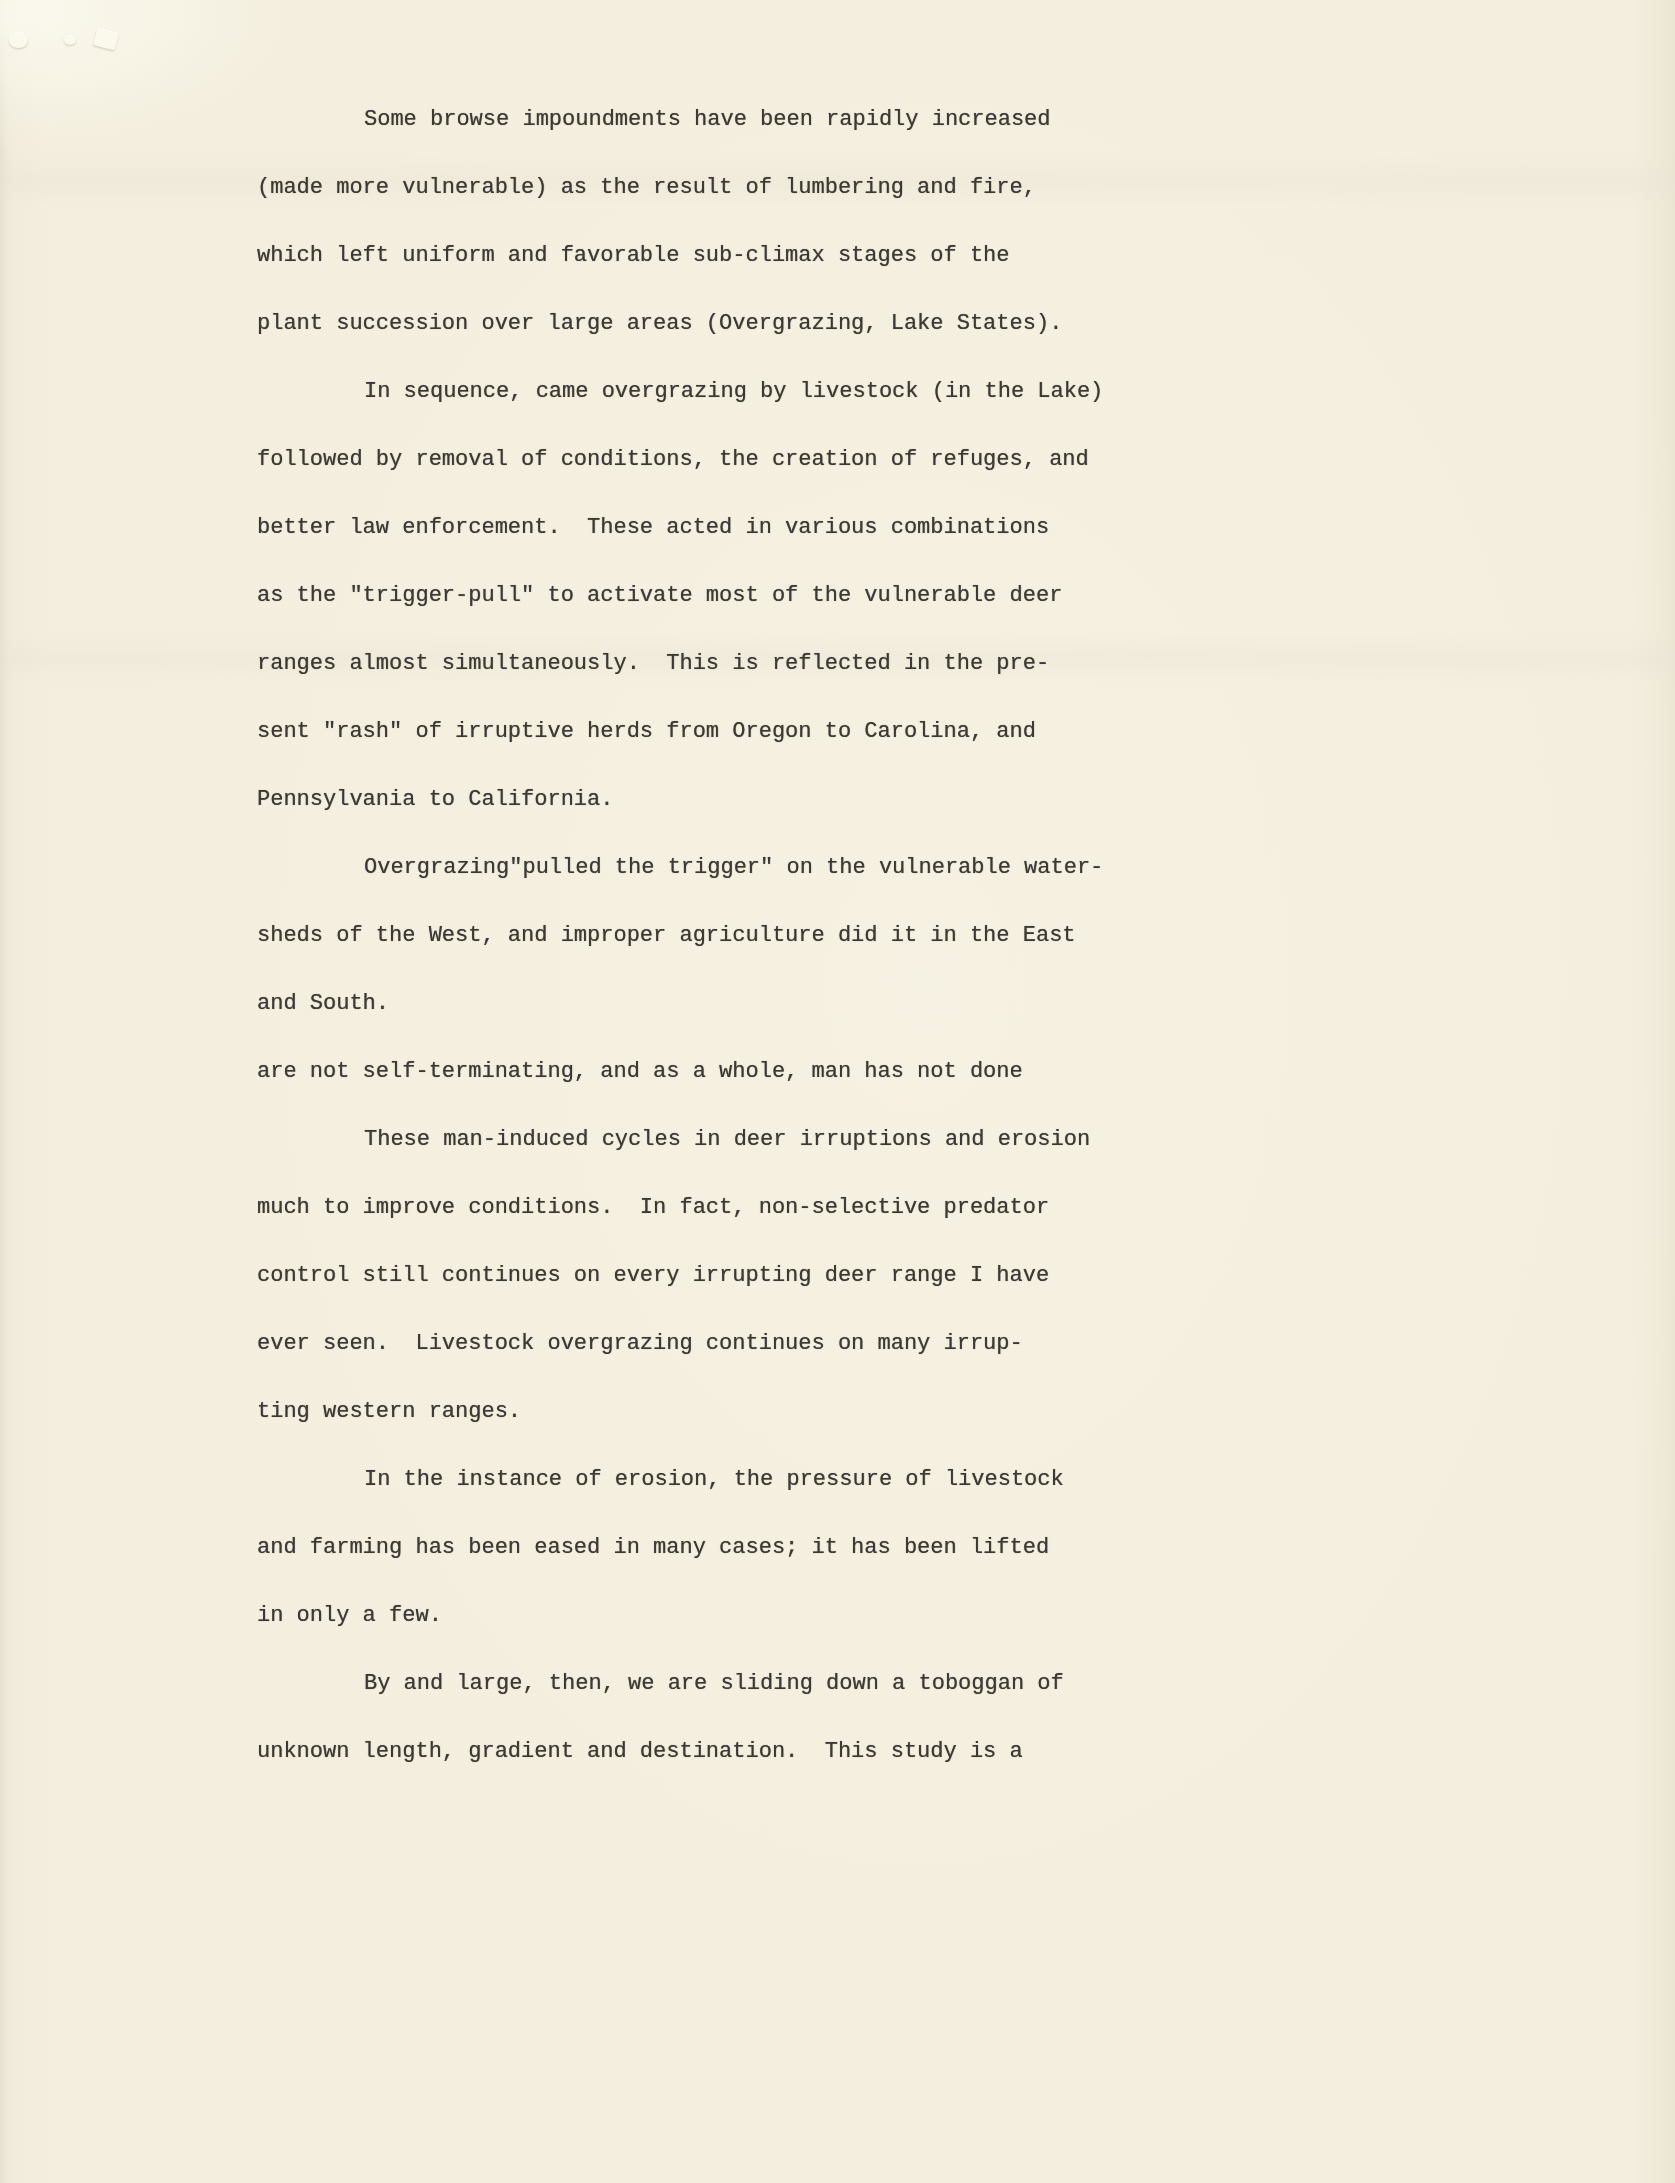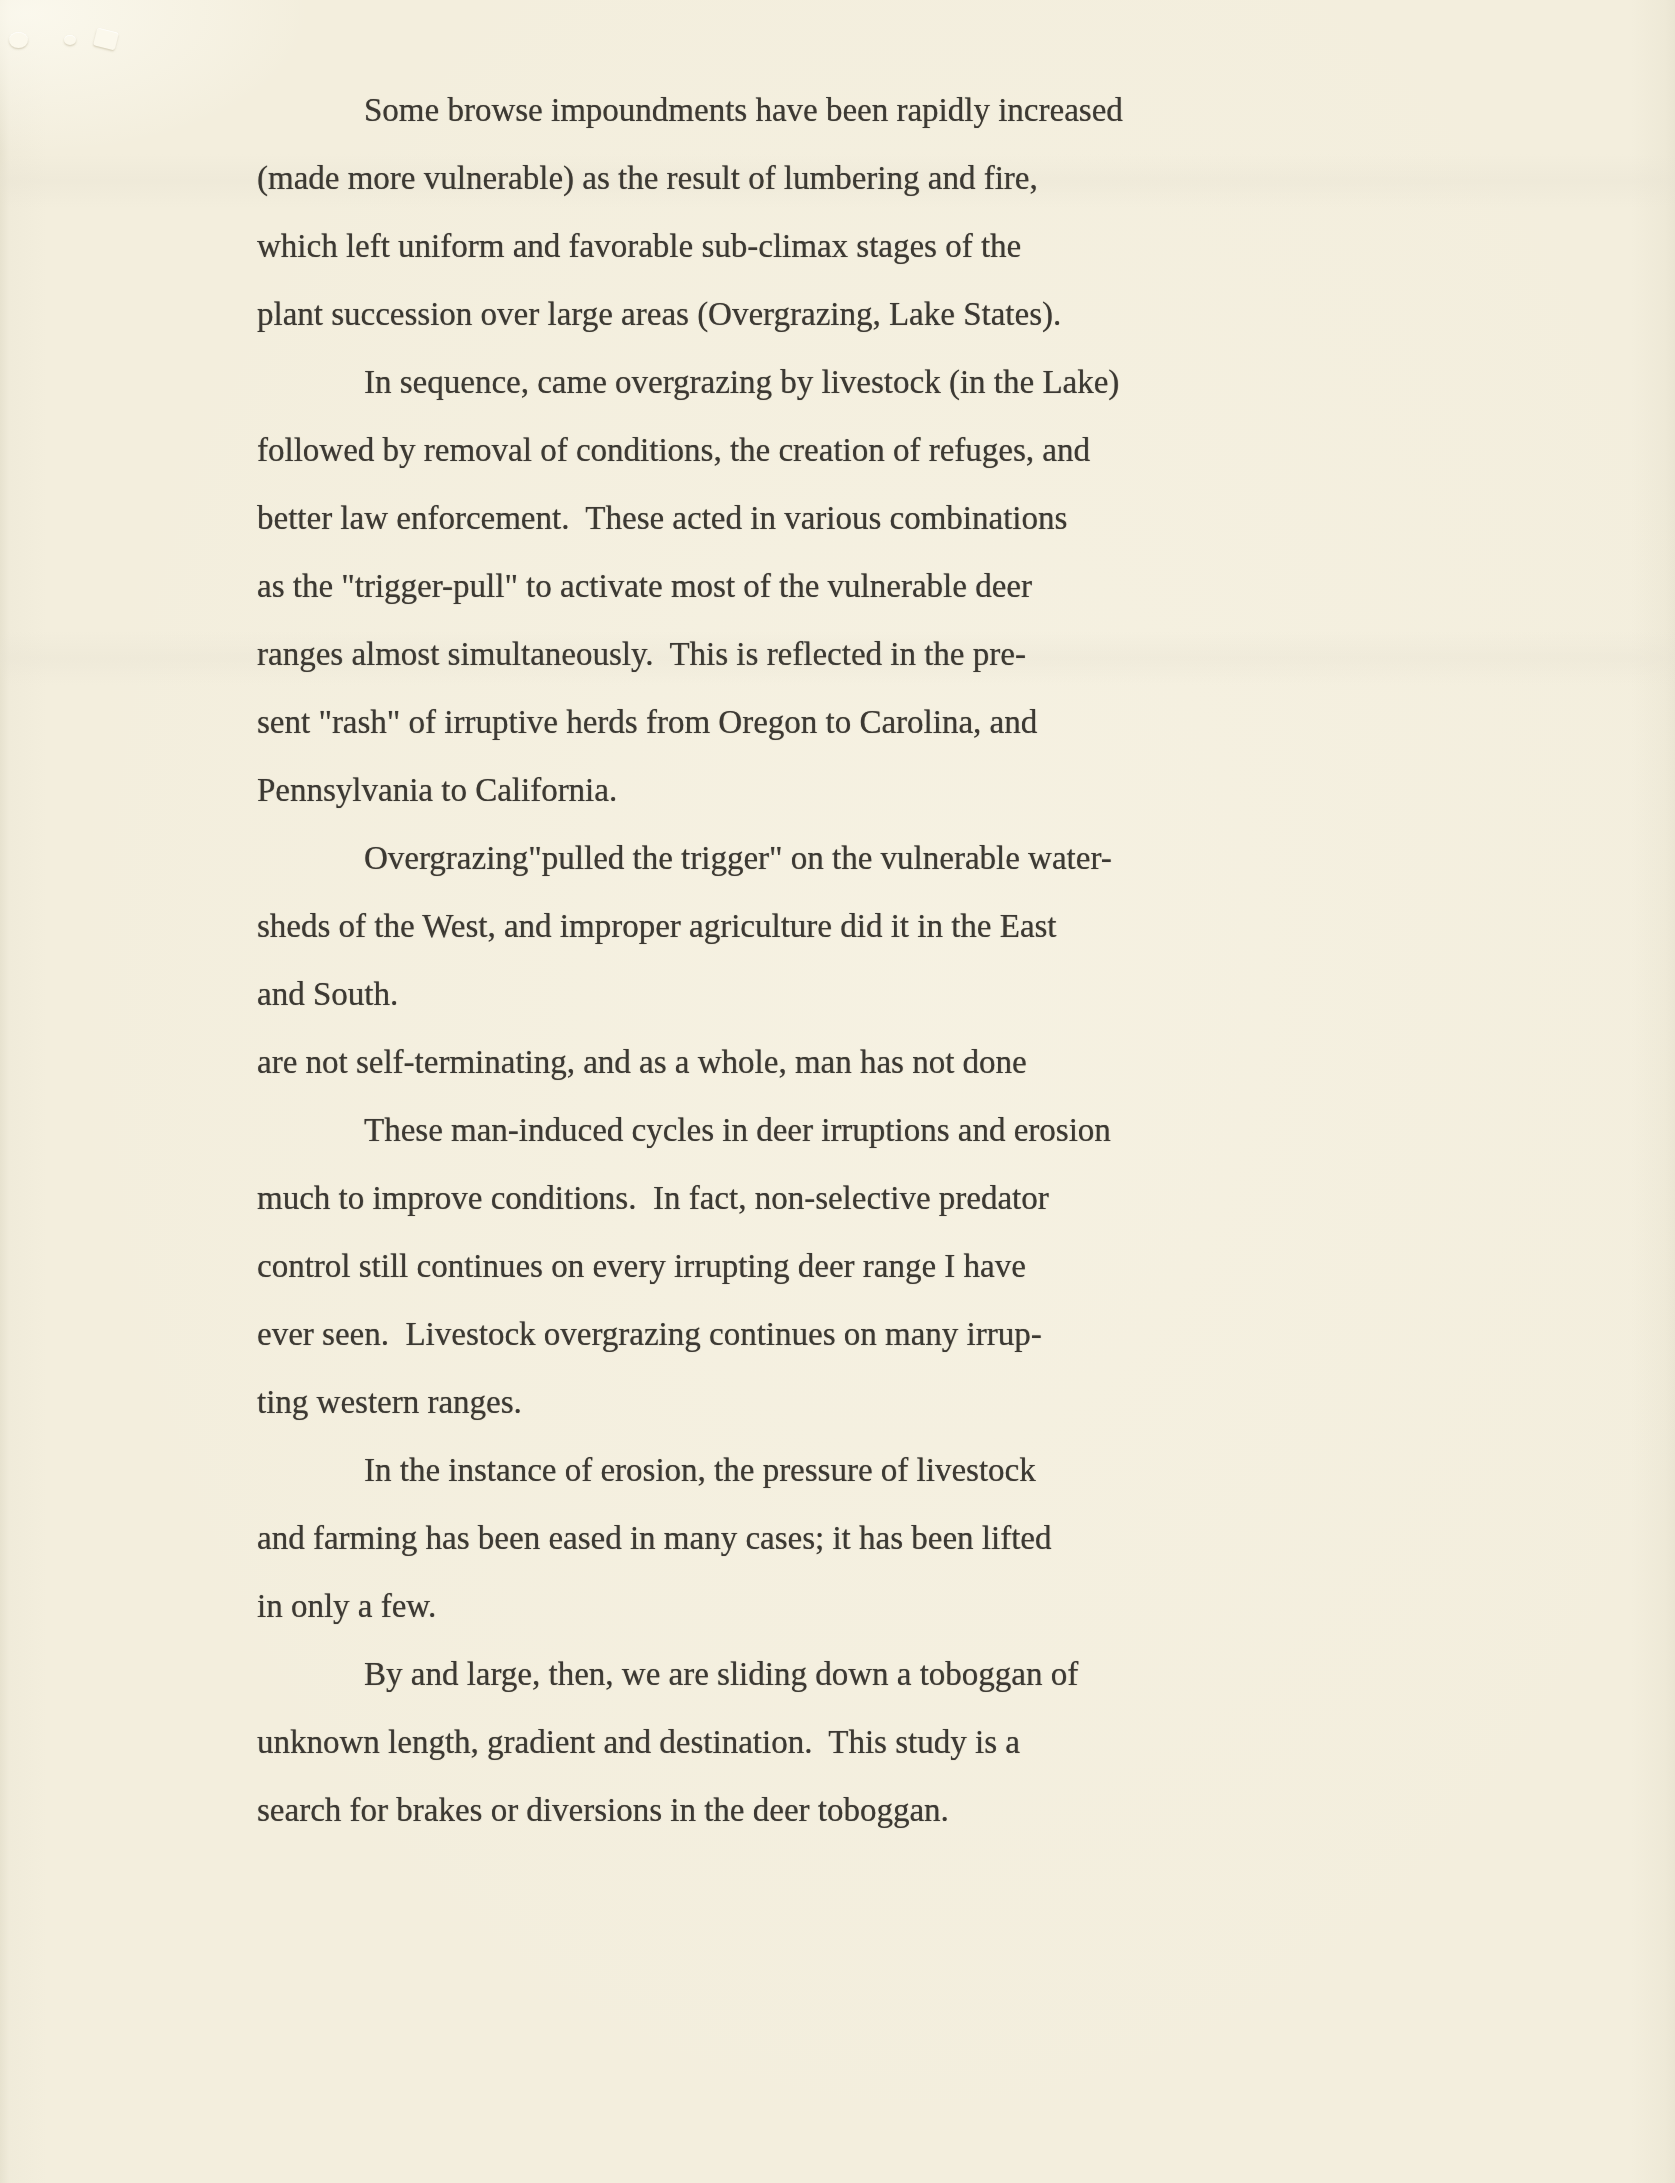--- a/index.html
+++ b/index.html
@@ -40,11 +40,11 @@
   }
   .text-block {
     position: absolute;
-    top: 76px;
+    top: 86px;
     left: 257px;
     width: 1276px;
-    font-family: Liberation Serif, serif;
-    font-size: 33px;
+    font-family: Liberation Mono, monospace;
+    font-size: 22px;
     line-height: 68px;
     color: #3c3933;
     text-shadow: 0 0 0.9px rgba(62,58,50,0.55), 0.4px 0.4px 0.4px rgba(62,58,50,0.25);

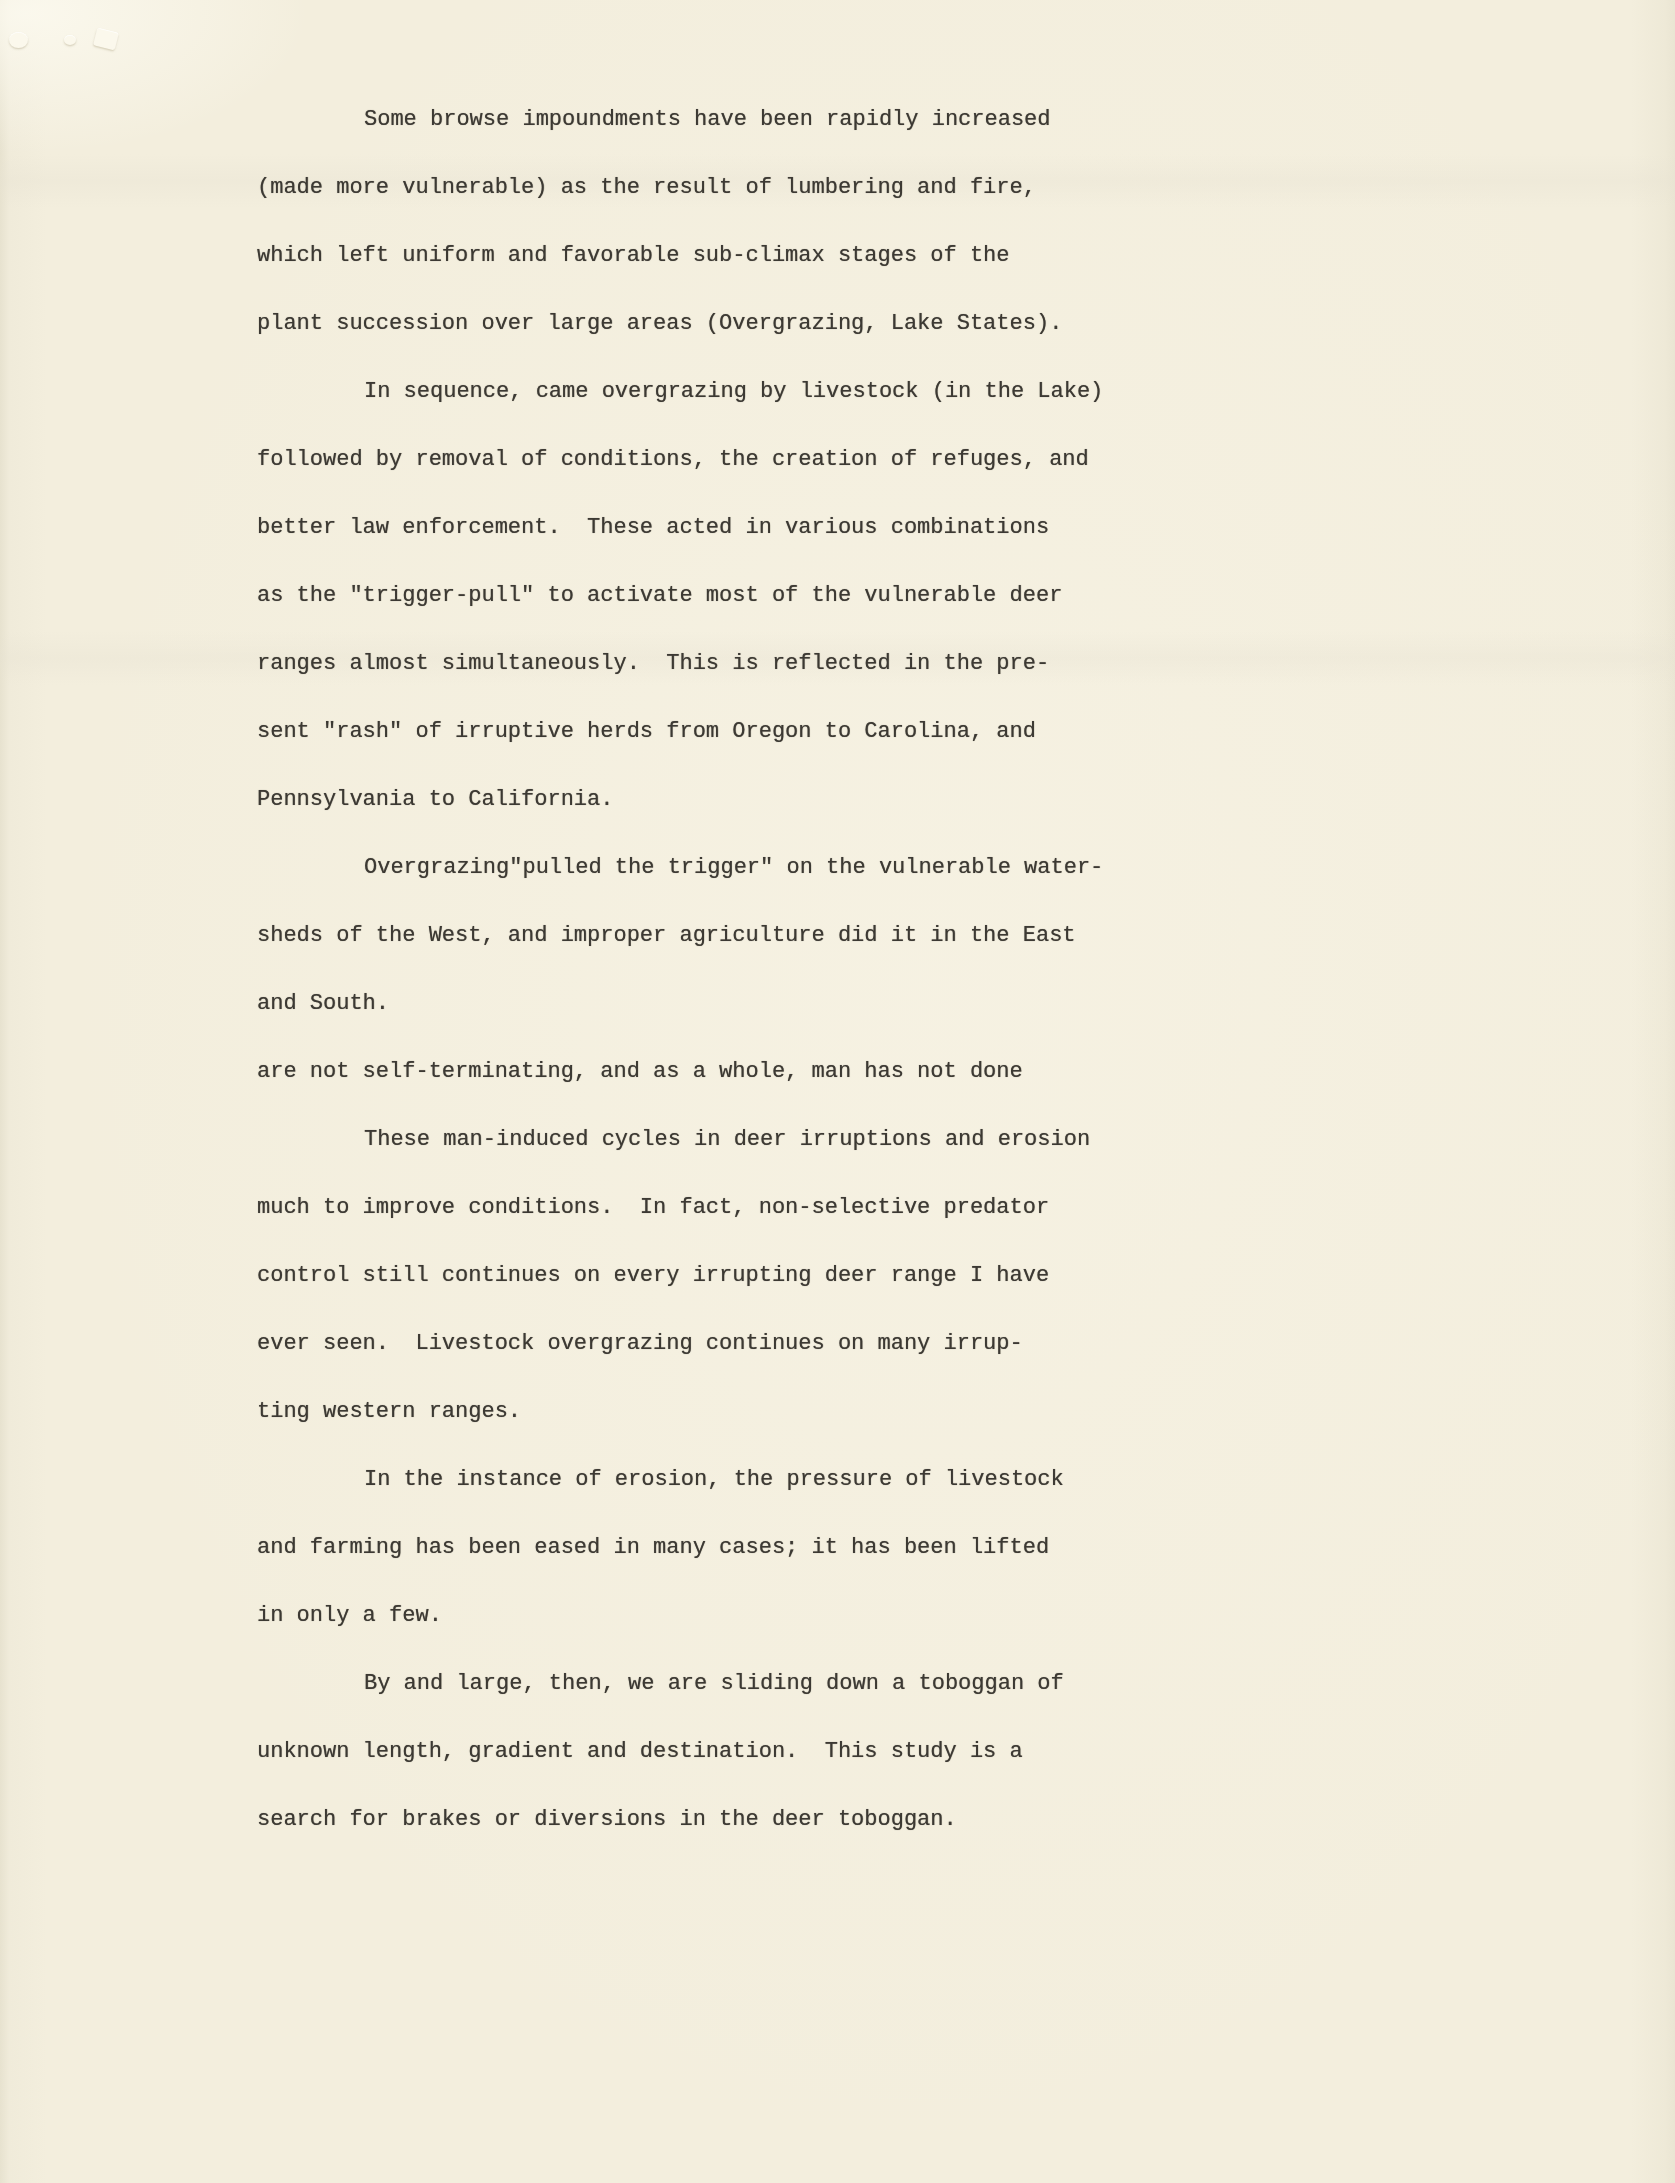--- a/index.html
+++ b/index.html
@@ -112,7 +112,6 @@
     <div>
       <div class="line indent">By and large, then, we are sliding down a toboggan of</div>
       <div class="line">unknown length, gradient and destination.  This study is a</div>
-      <div class="line">search for brakes or diversions in the deer toboggan.</div>
     </div>
 
   </div>

